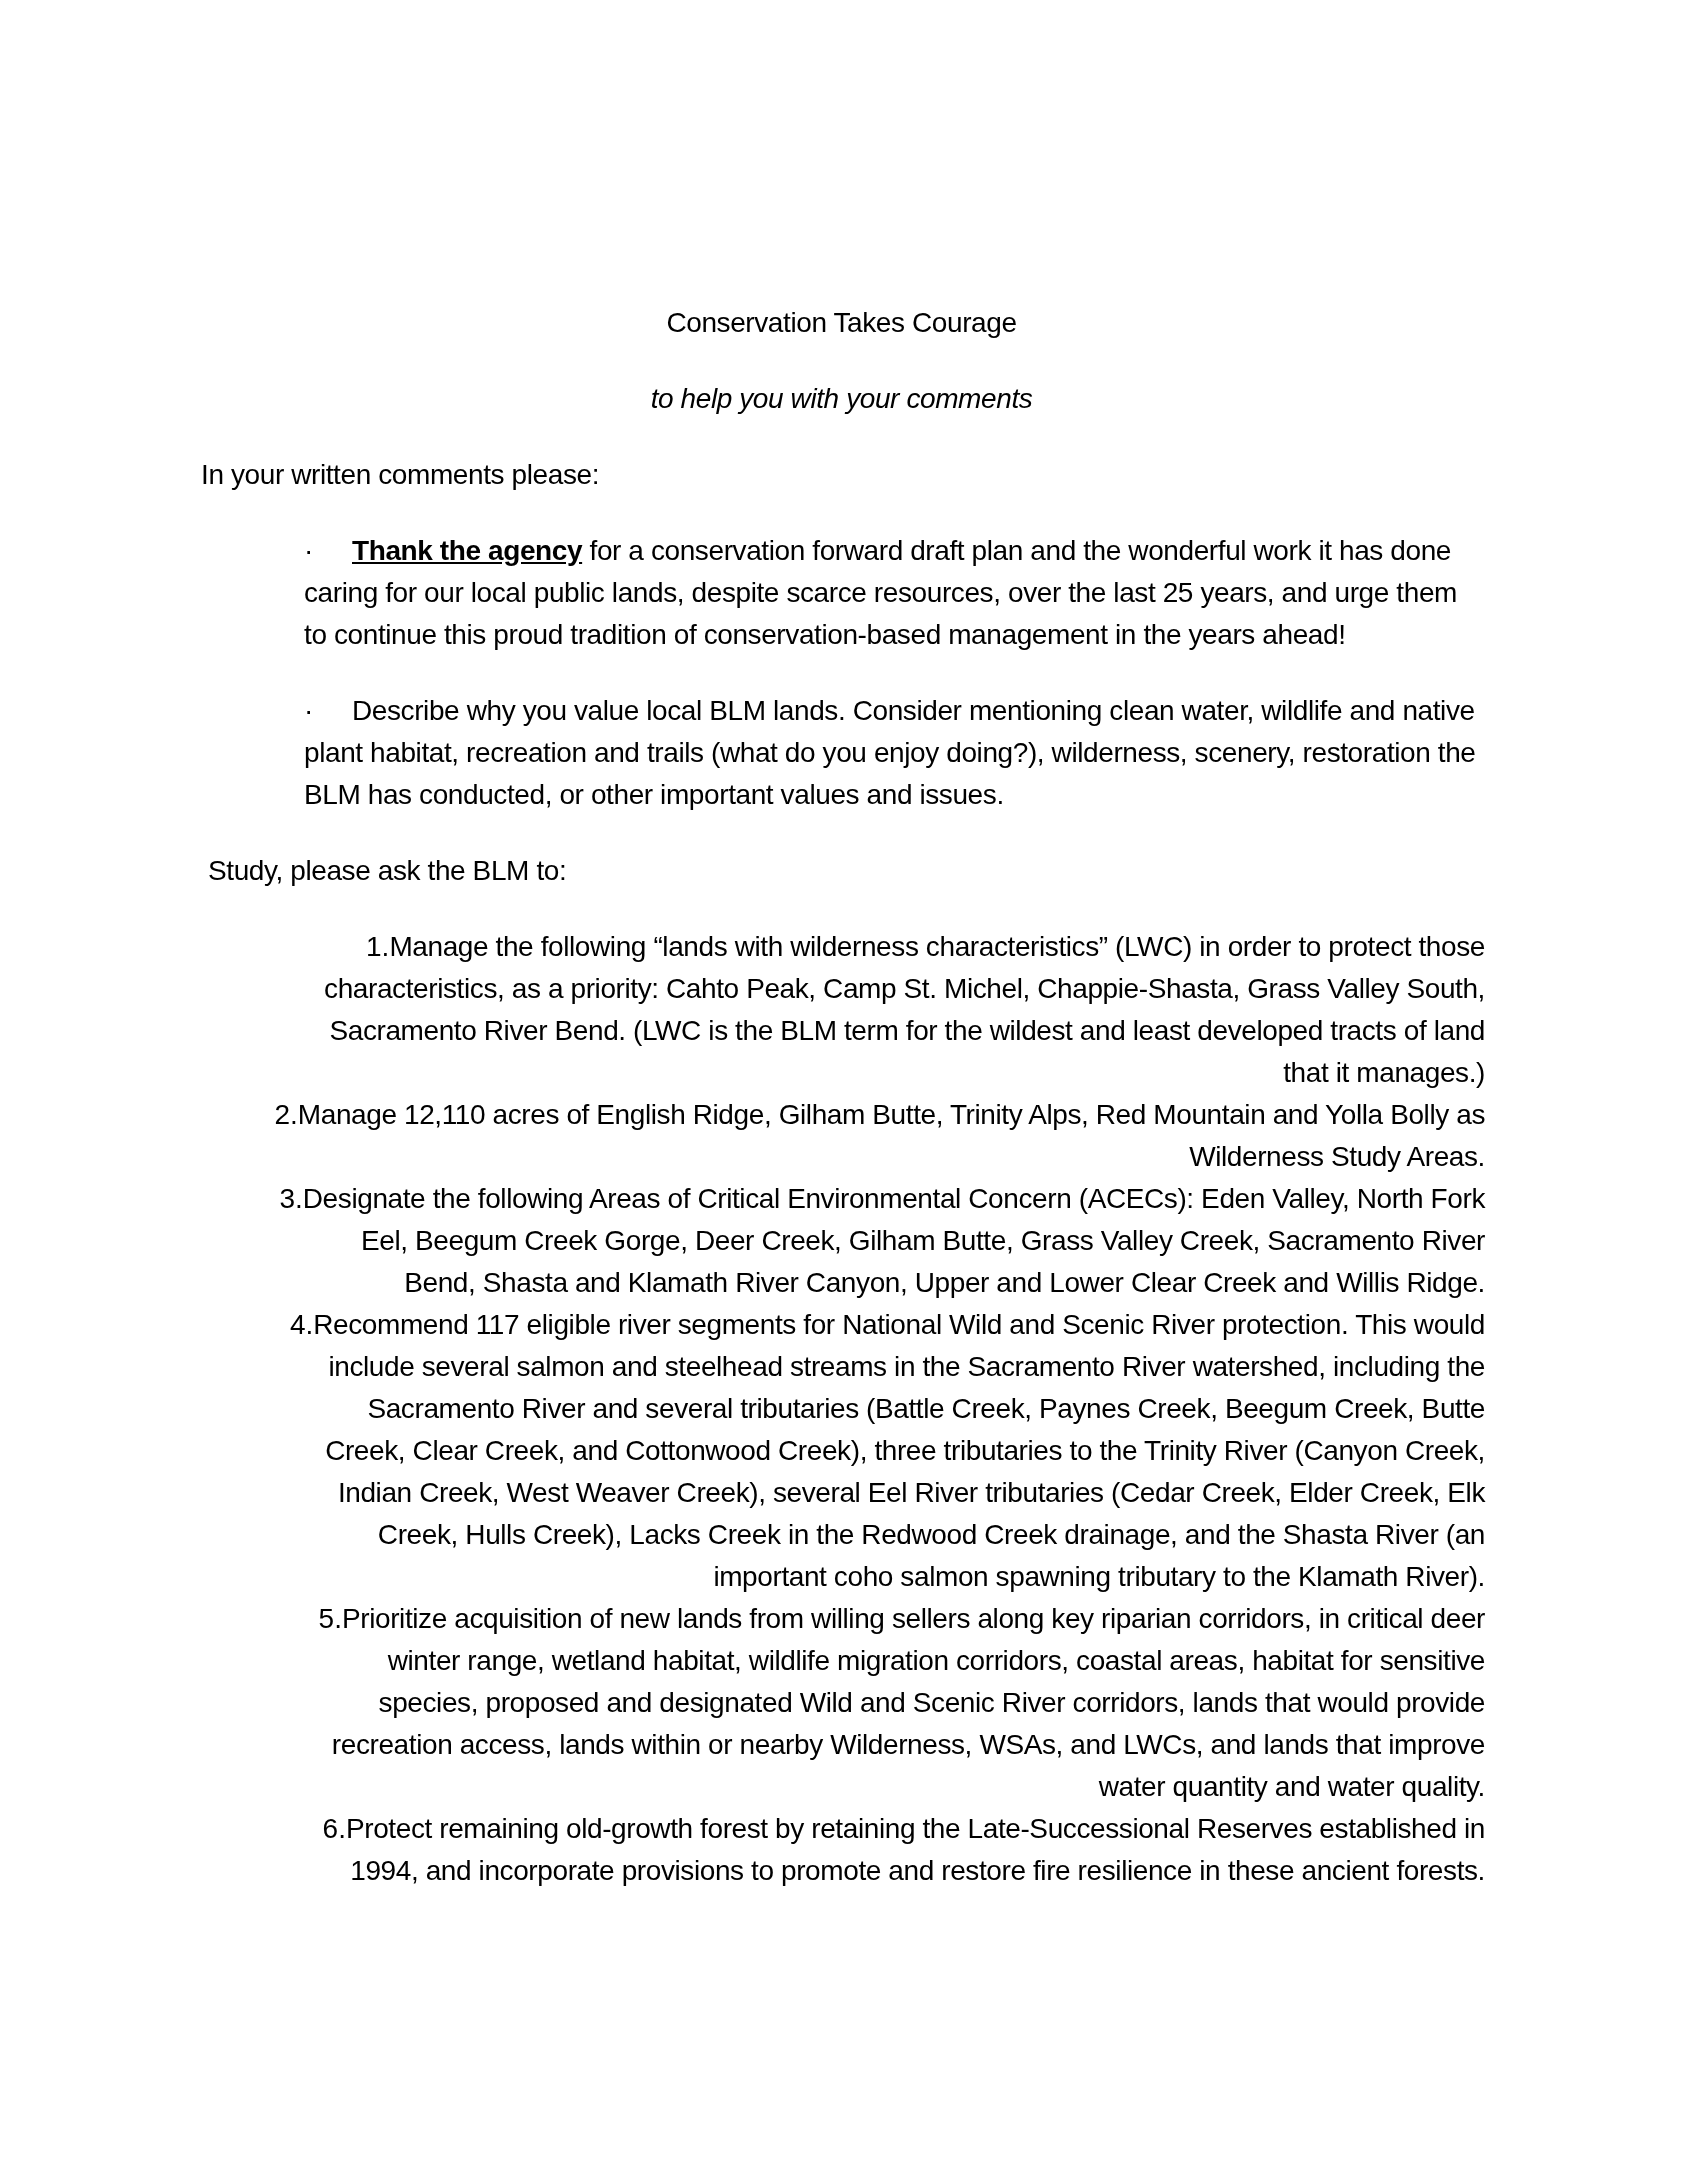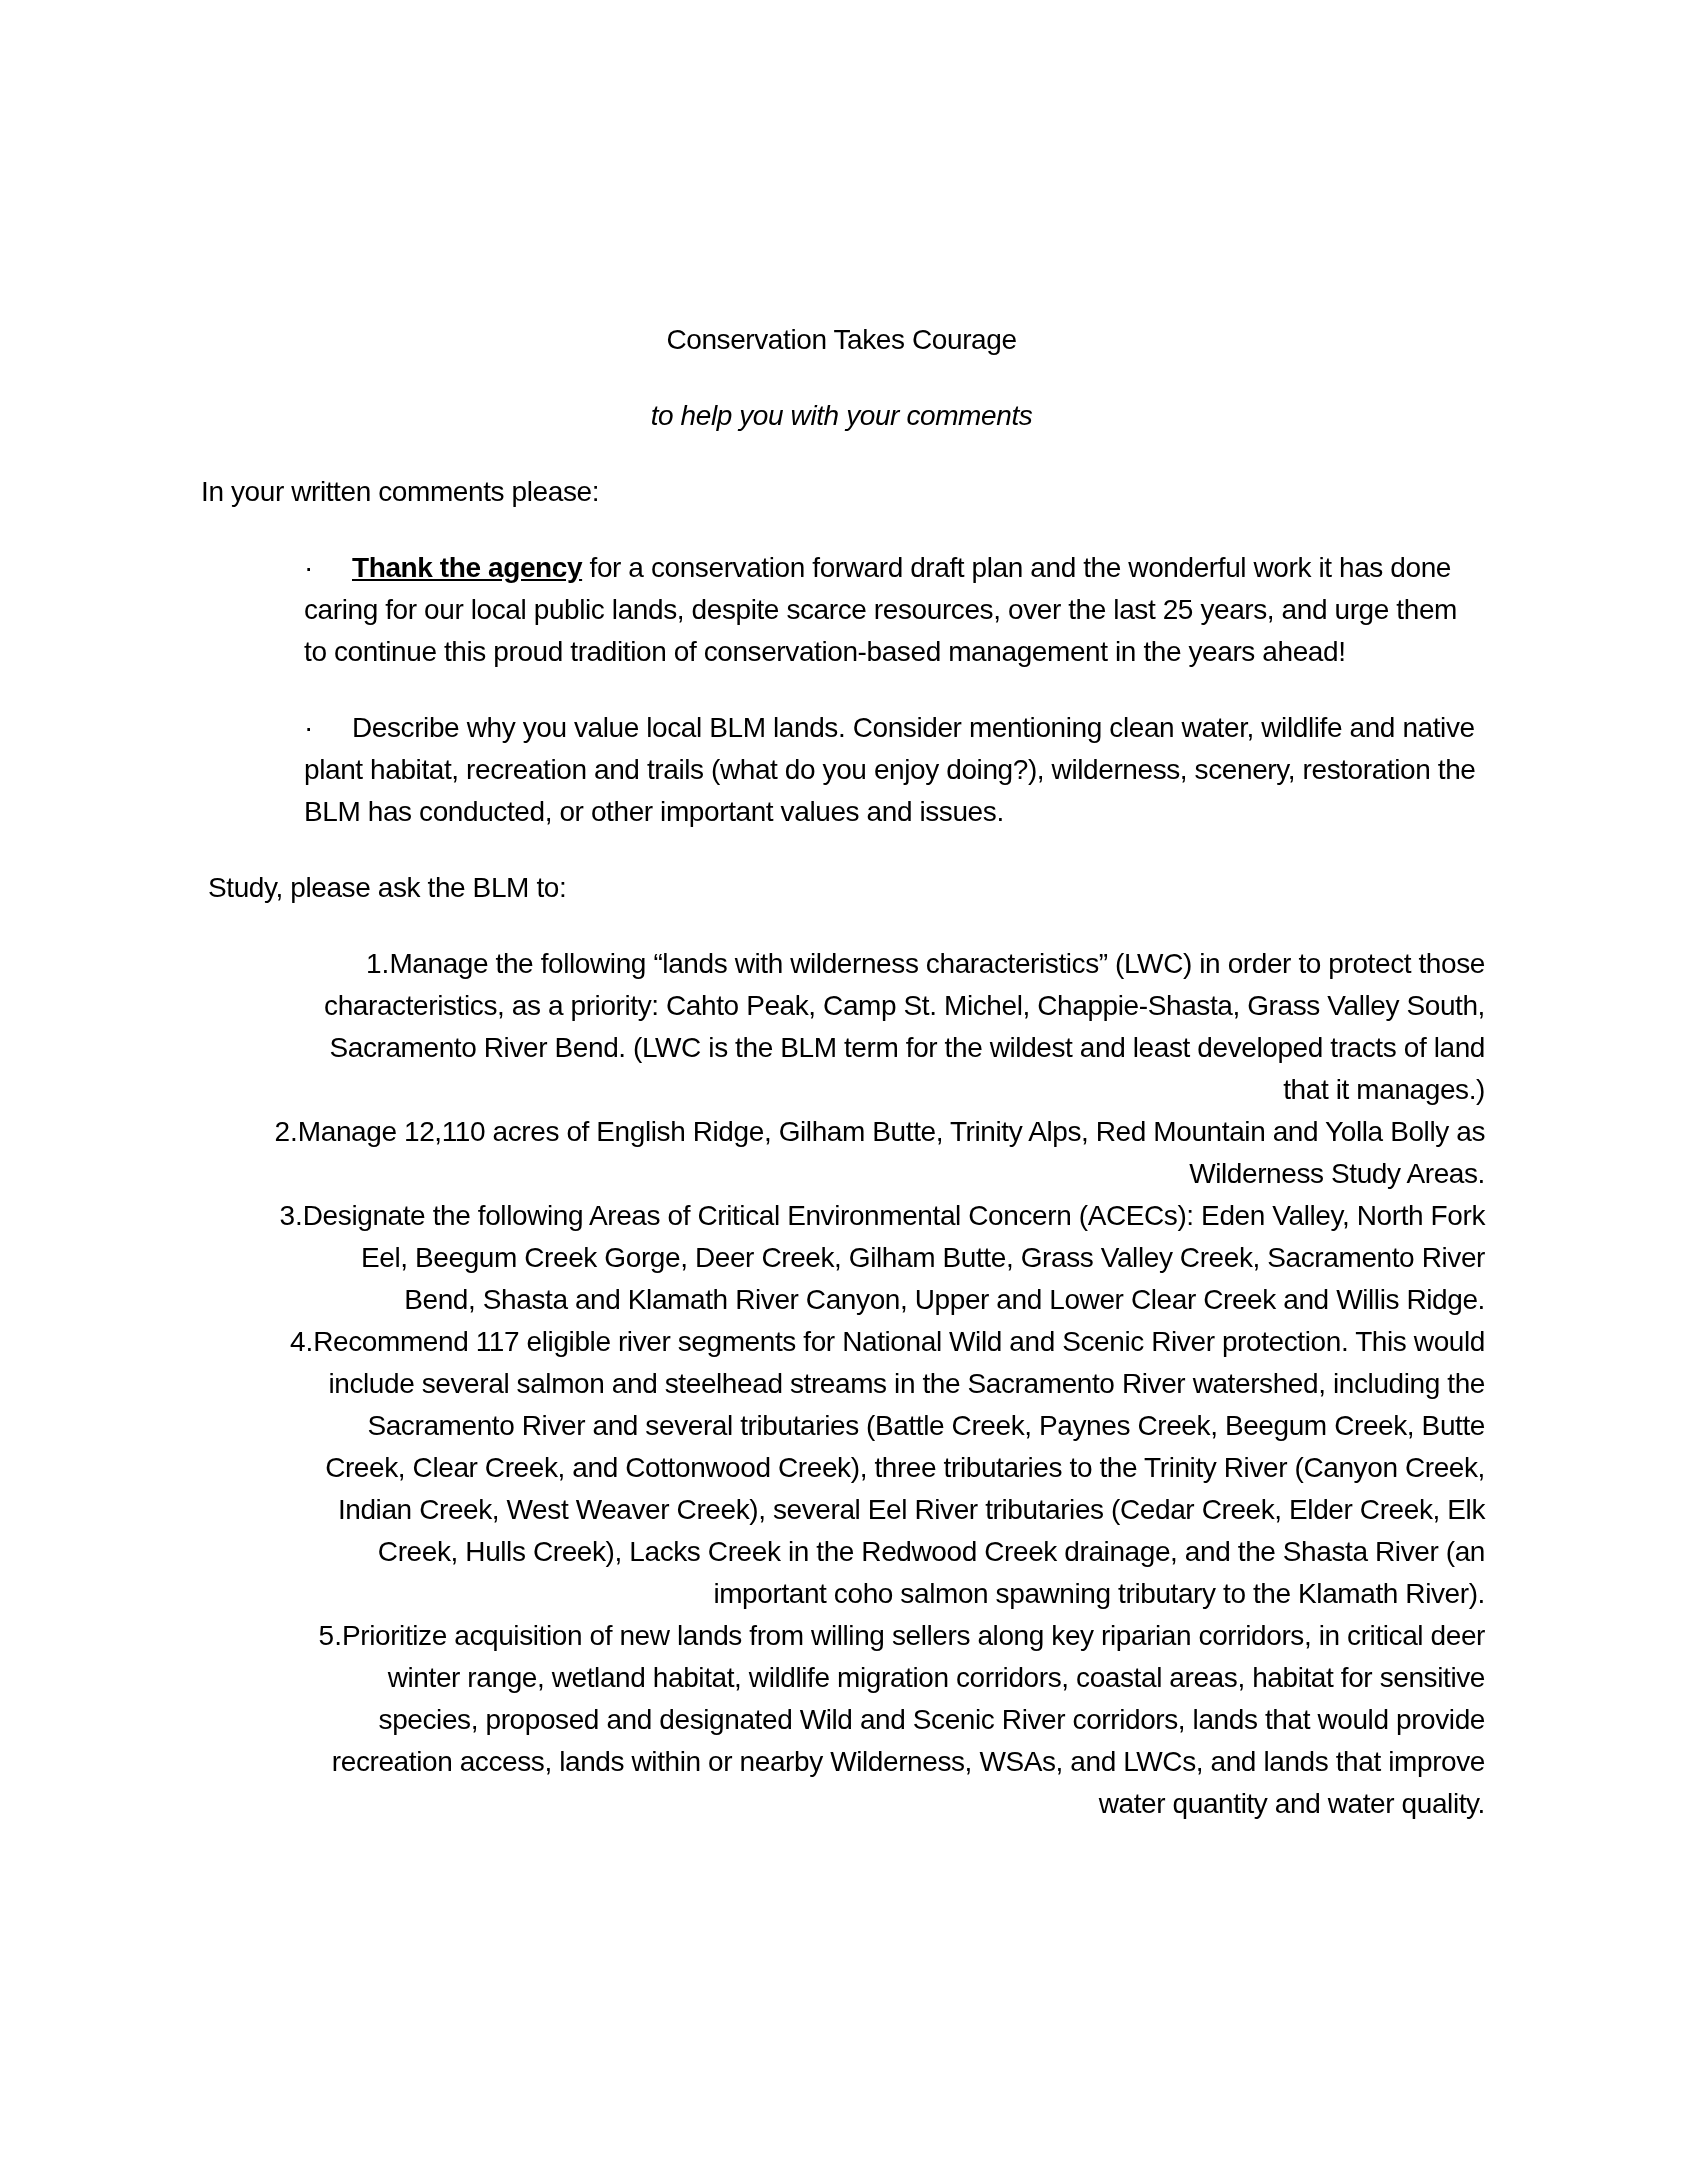--- a/index.html
+++ b/index.html
@@ -22,7 +22,7 @@
     overflow: hidden;
   }
   .page p, .page h1 {
-    margin: 17px 0 34px 0;
+    margin: 0 0 34px 0;
     font-weight: normal;
     font-size: 28px;
   }

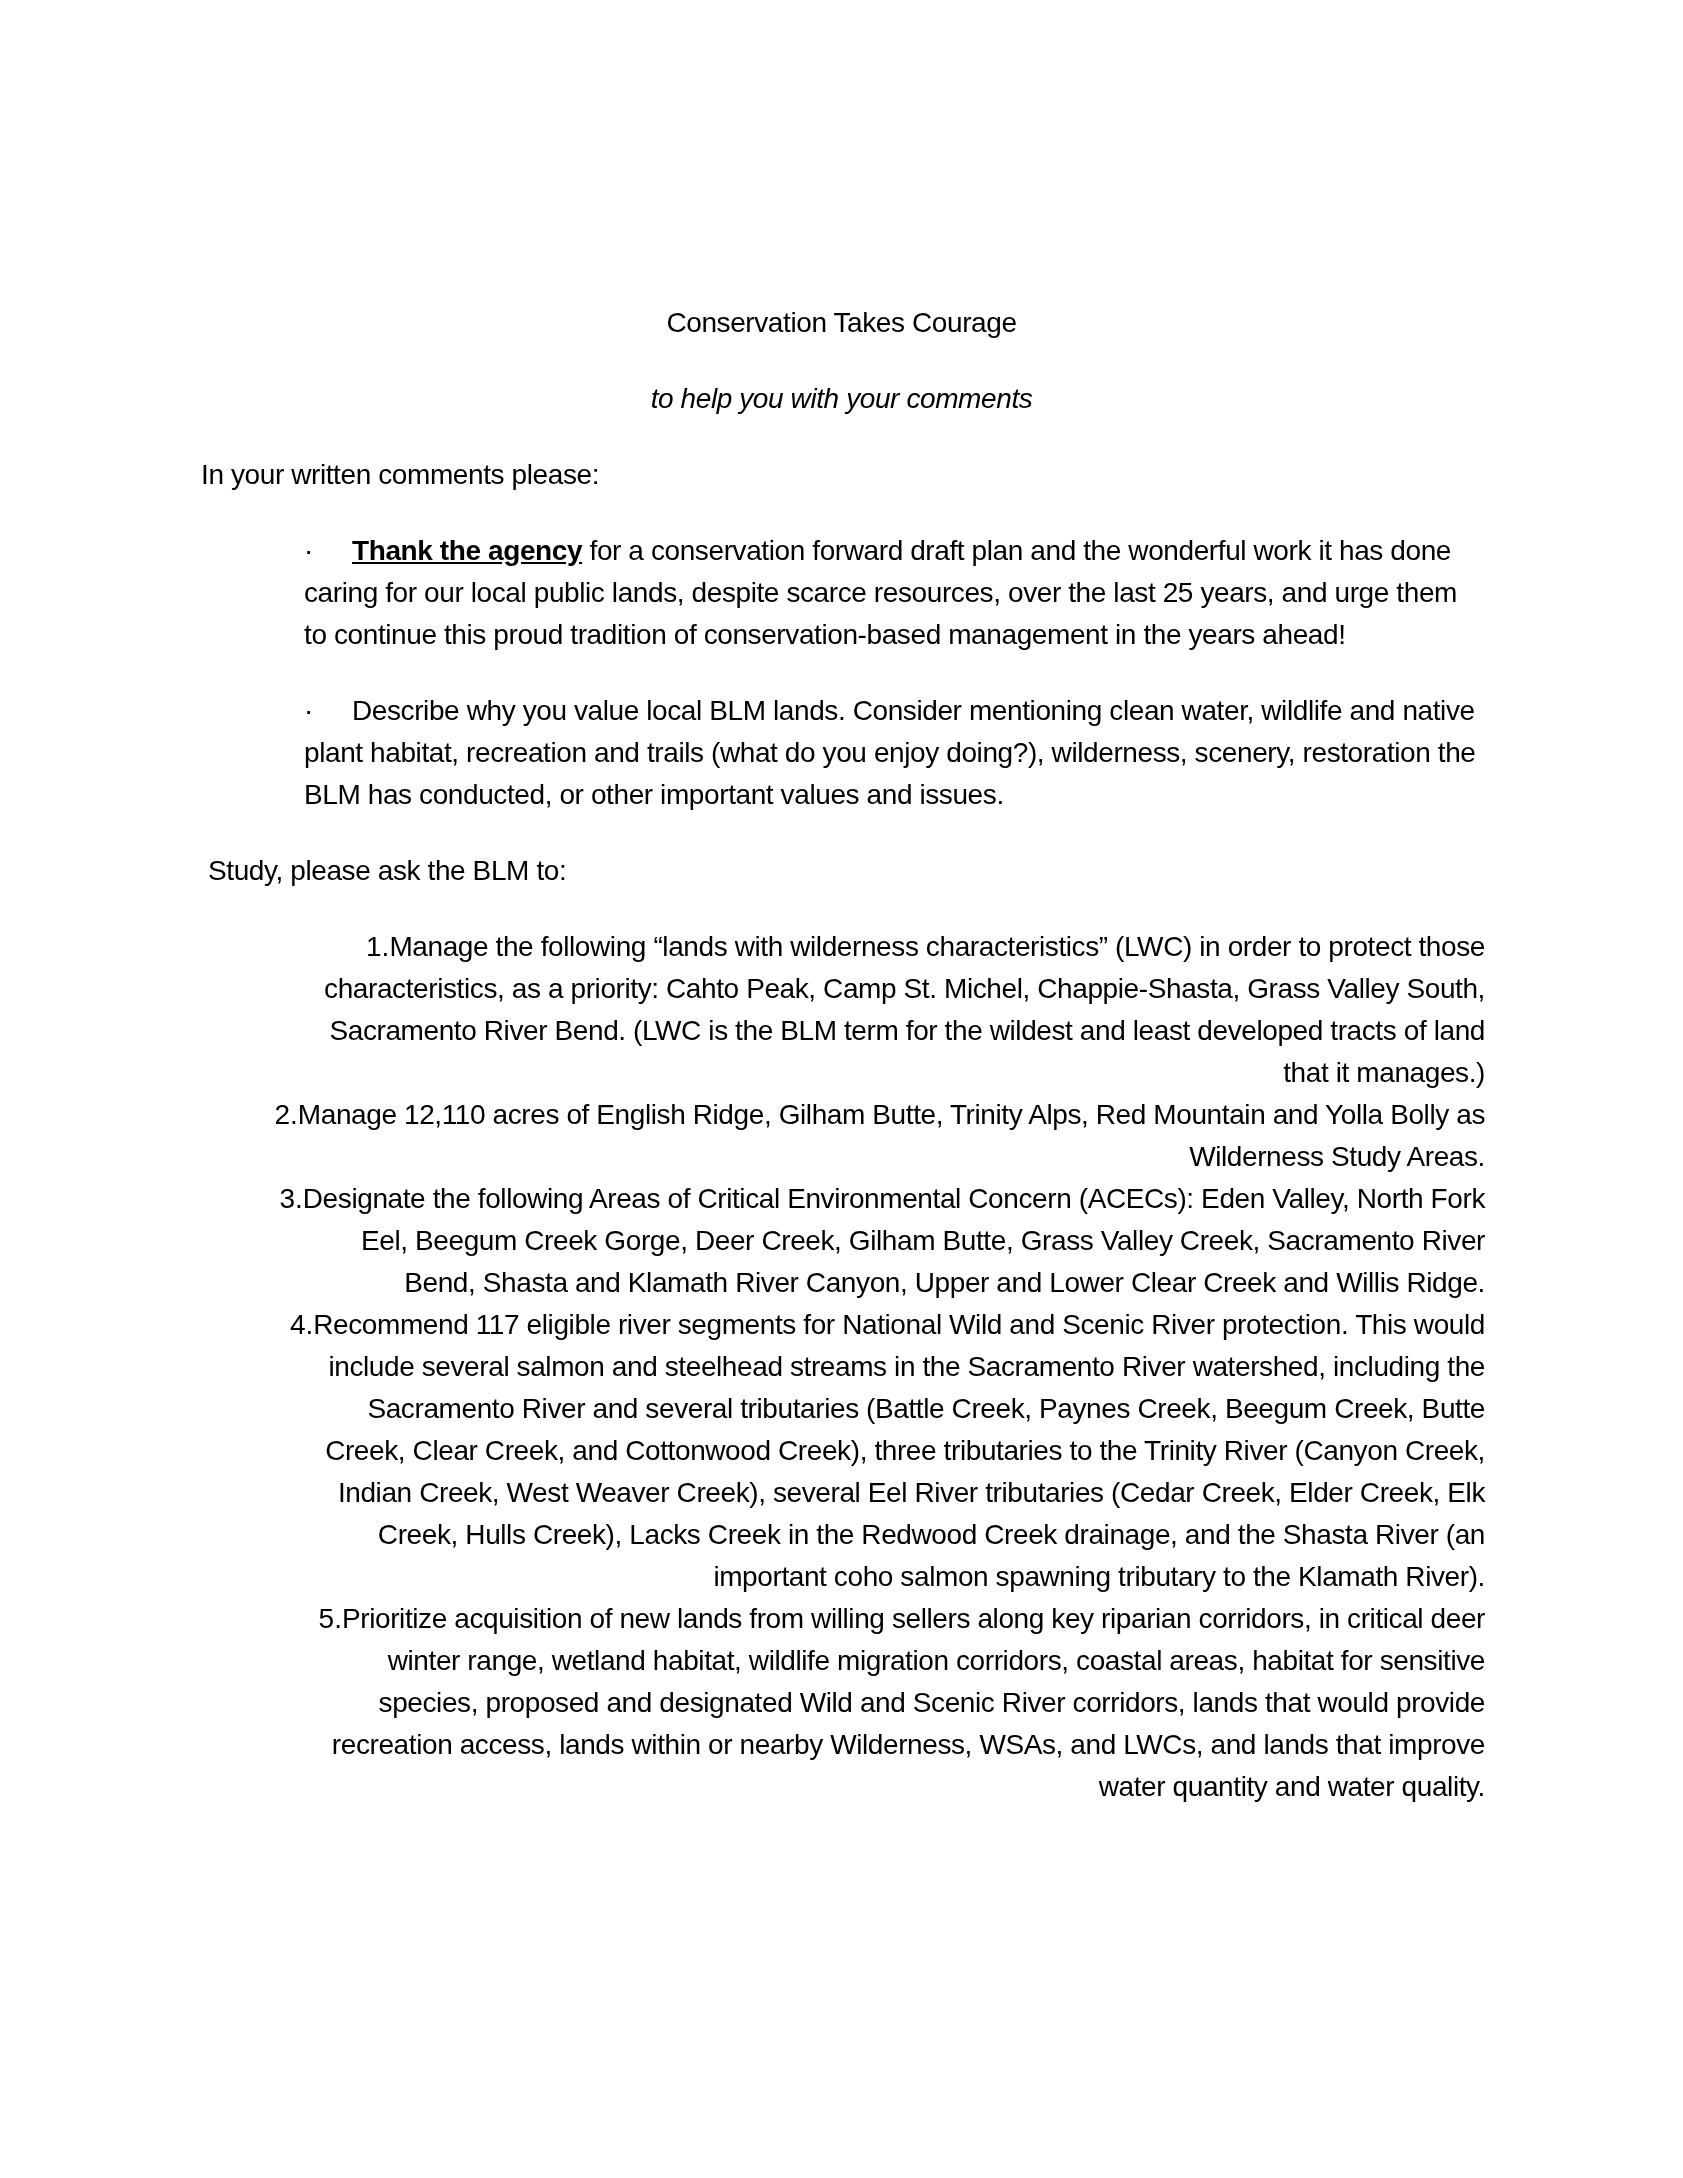--- a/index.html
+++ b/index.html
@@ -106,6 +106,9 @@
     <p class="list-item">
       <span class="num">5.</span><span>Prioritize acquisition of new lands from willing sellers along key riparian corridors, in critical deer winter range, wetland habitat, wildlife migration corridors, coastal areas, habitat for sensitive species, proposed and designated Wild and Scenic River corridors, lands that would provide recreation access, lands within or nearby Wilderness, WSAs, and LWCs, and lands that improve water quantity and water quality.</span>
     </p>
+    <p class="list-item">
+      <span class="num">6.</span><span>Protect remaining old-growth forest by retaining the Late-Successional Reserves established in 1994, and incorporate provisions to promote and restore fire resilience in these ancient forests.</span>
+    </p>
   </div>
 
 </div>

